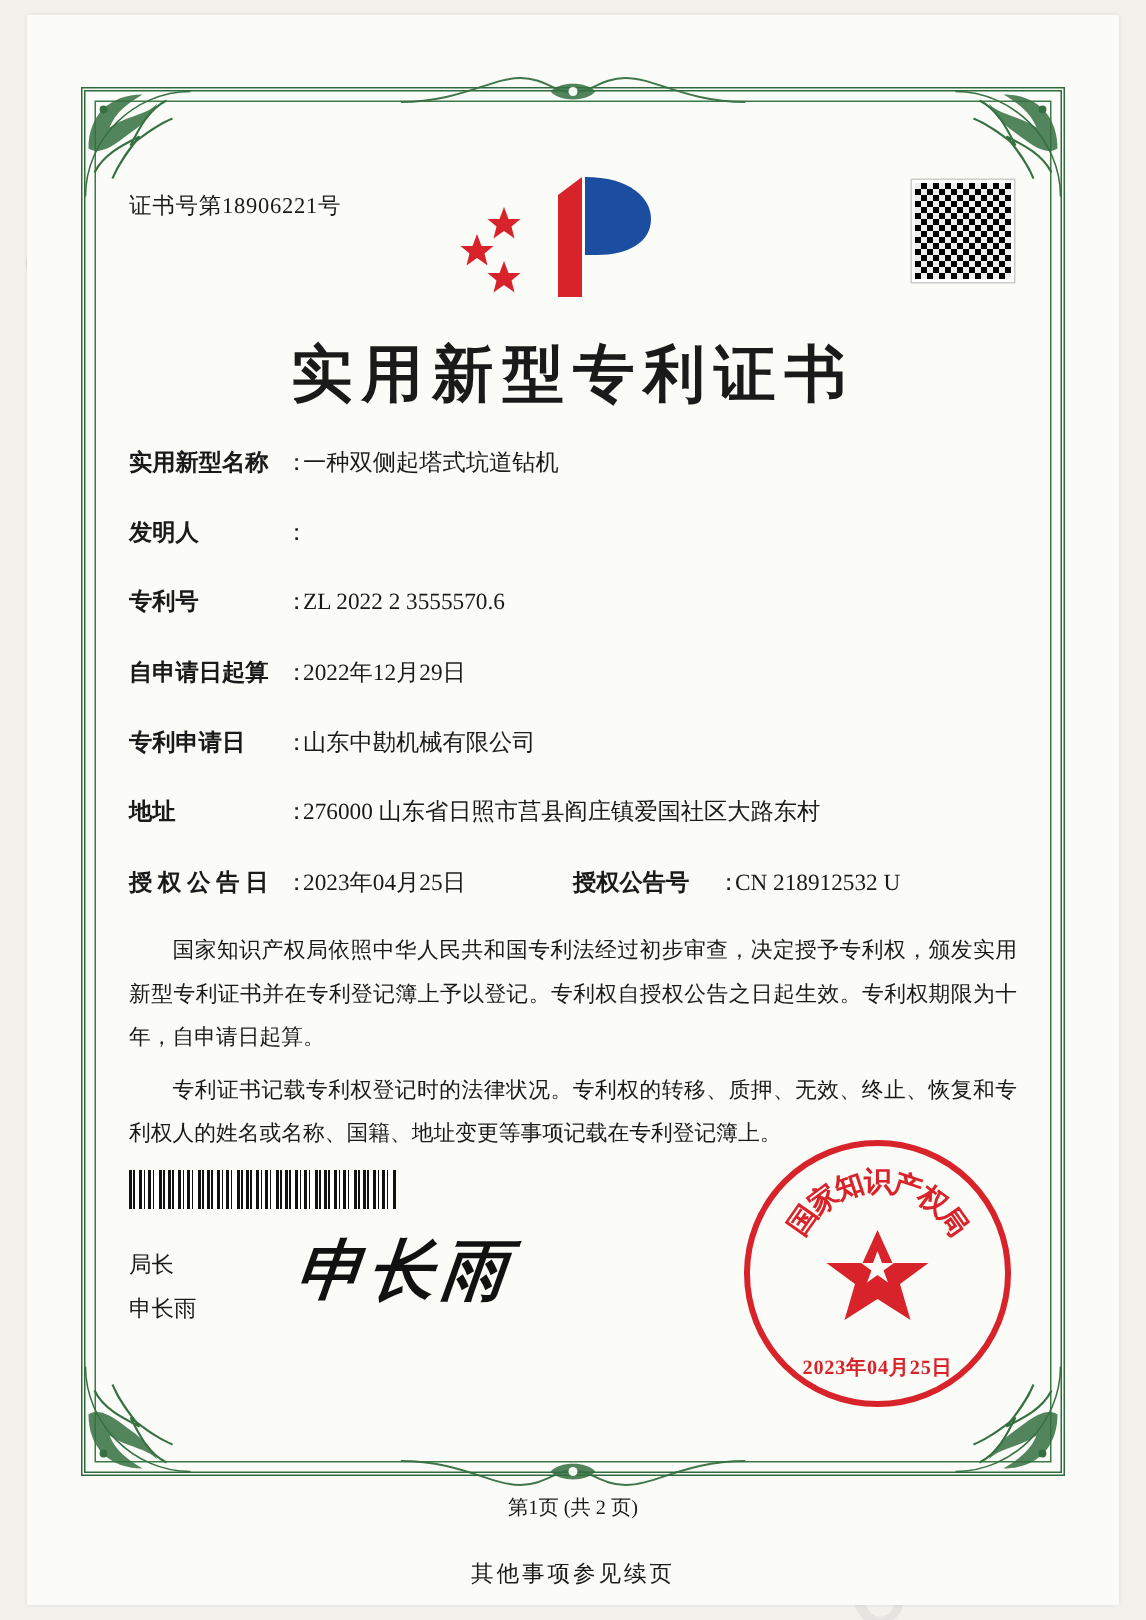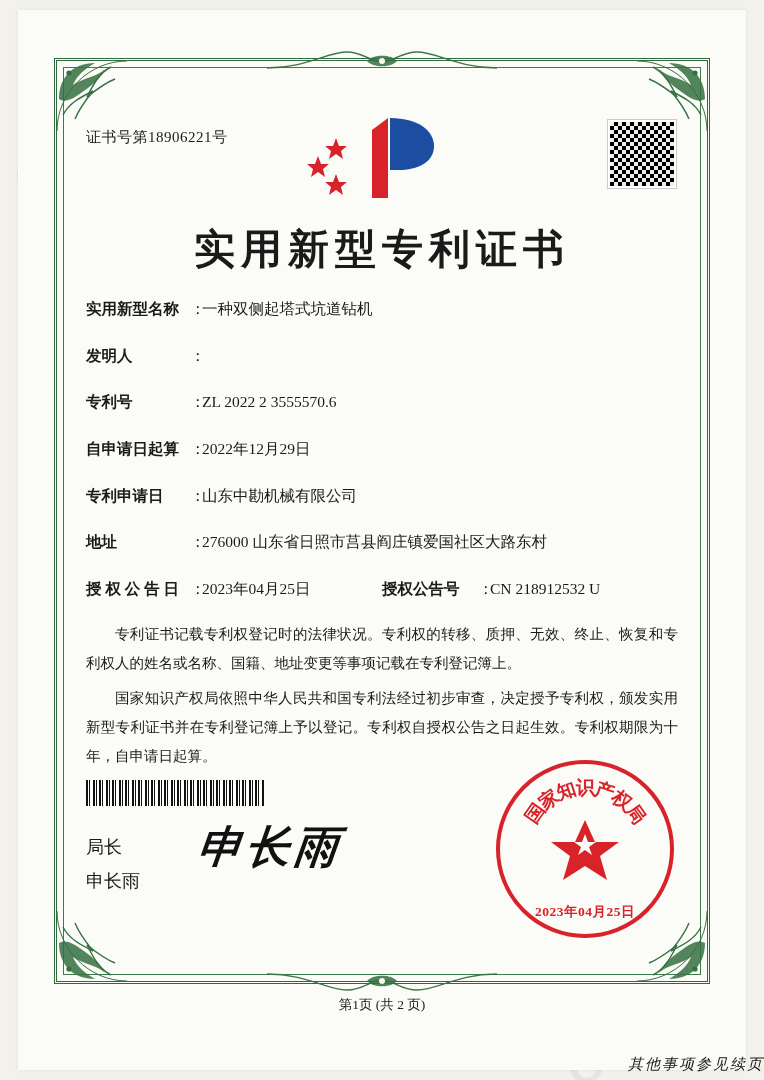--- a/index.html
+++ b/index.html
@@ -410,8 +410,8 @@
     </div>
 
     <div class="paragraphs">
+      <p>国家知识产权局依照中华人民共和国专利法经过初步审查，决定授予专利权，颁发实用新型专利证书并在专利登记簿上予以登记。专利权自授权公告之日起生效。专利权期限为十年，自申请日起算。</p>
       <p>专利证书记载专利权登记时的法律状况。专利权的转移、质押、无效、终止、恢复和专利权人的姓名或名称、国籍、地址变更等事项记载在专利登记簿上。</p>
-      <p>国家知识产权局依照中华人民共和国专利法经过初步审查，决定授予专利权，颁发实用新型专利证书并在专利登记簿上予以登记。专利权自授权公告之日起生效。专利权期限为十年，自申请日起算。</p>
     </div>
 
     <div class="barcode"></div>

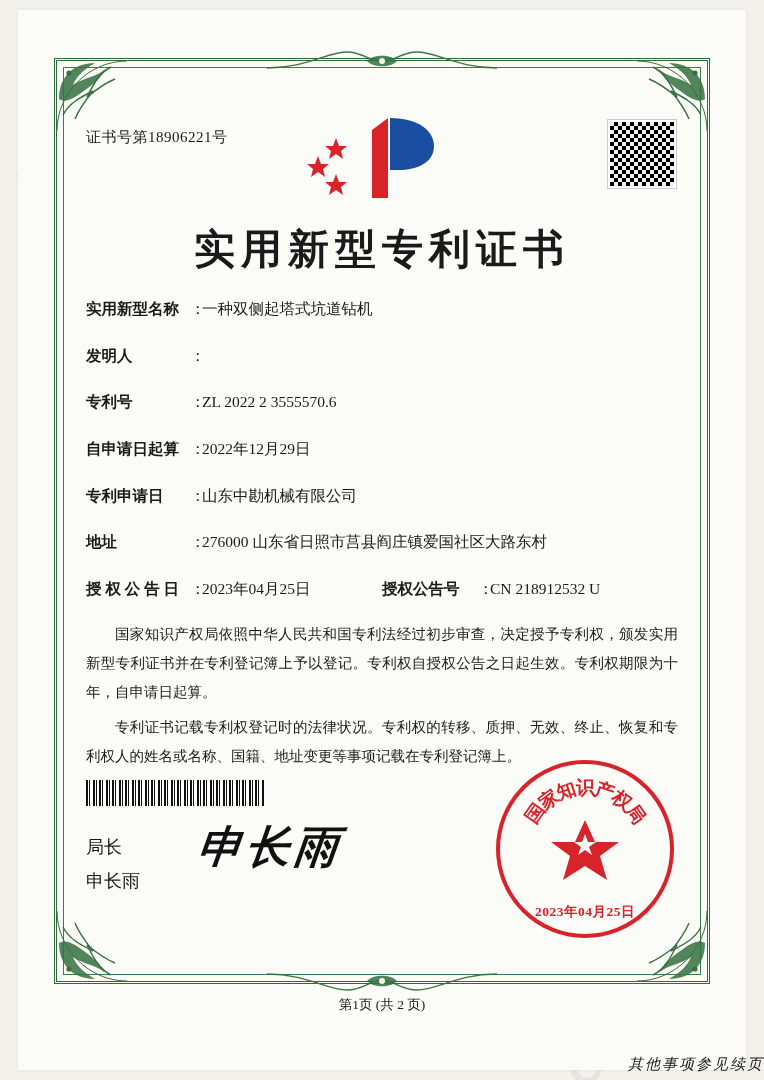--- a/index.html
+++ b/index.html
@@ -190,7 +190,7 @@
     position: absolute;
     left: 8px;
     top: 760px;
-    font-size: 18px;
+    font-size: 15px;
     line-height: 1.9;
   }
   .handwriting {

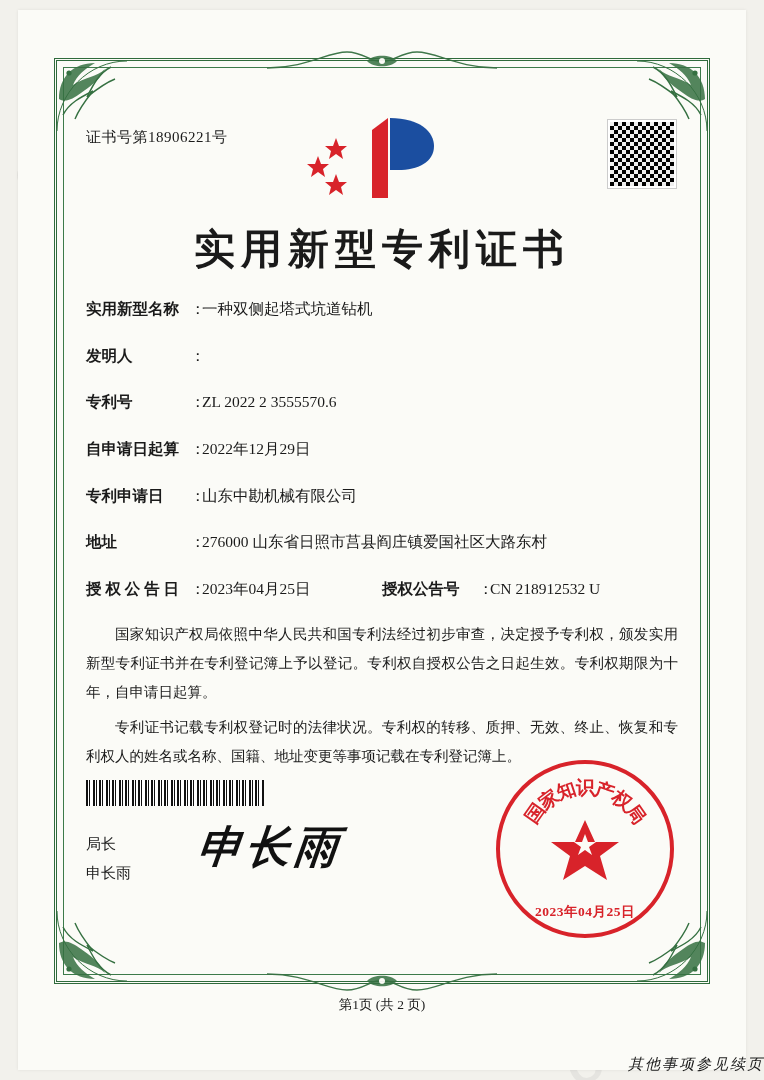--- a/index.html
+++ b/index.html
@@ -262,12 +262,11 @@
     position: absolute;
     left: 0;
     right: 0;
-    bottom: 6px;
-    text-align: right;
+    bottom: 21px;
+    text-align: center;
     font-size: 15px;
     letter-spacing: 2px;
     z-index: 2;
-    font-style: italic;
   }
 </style>
 </head>

